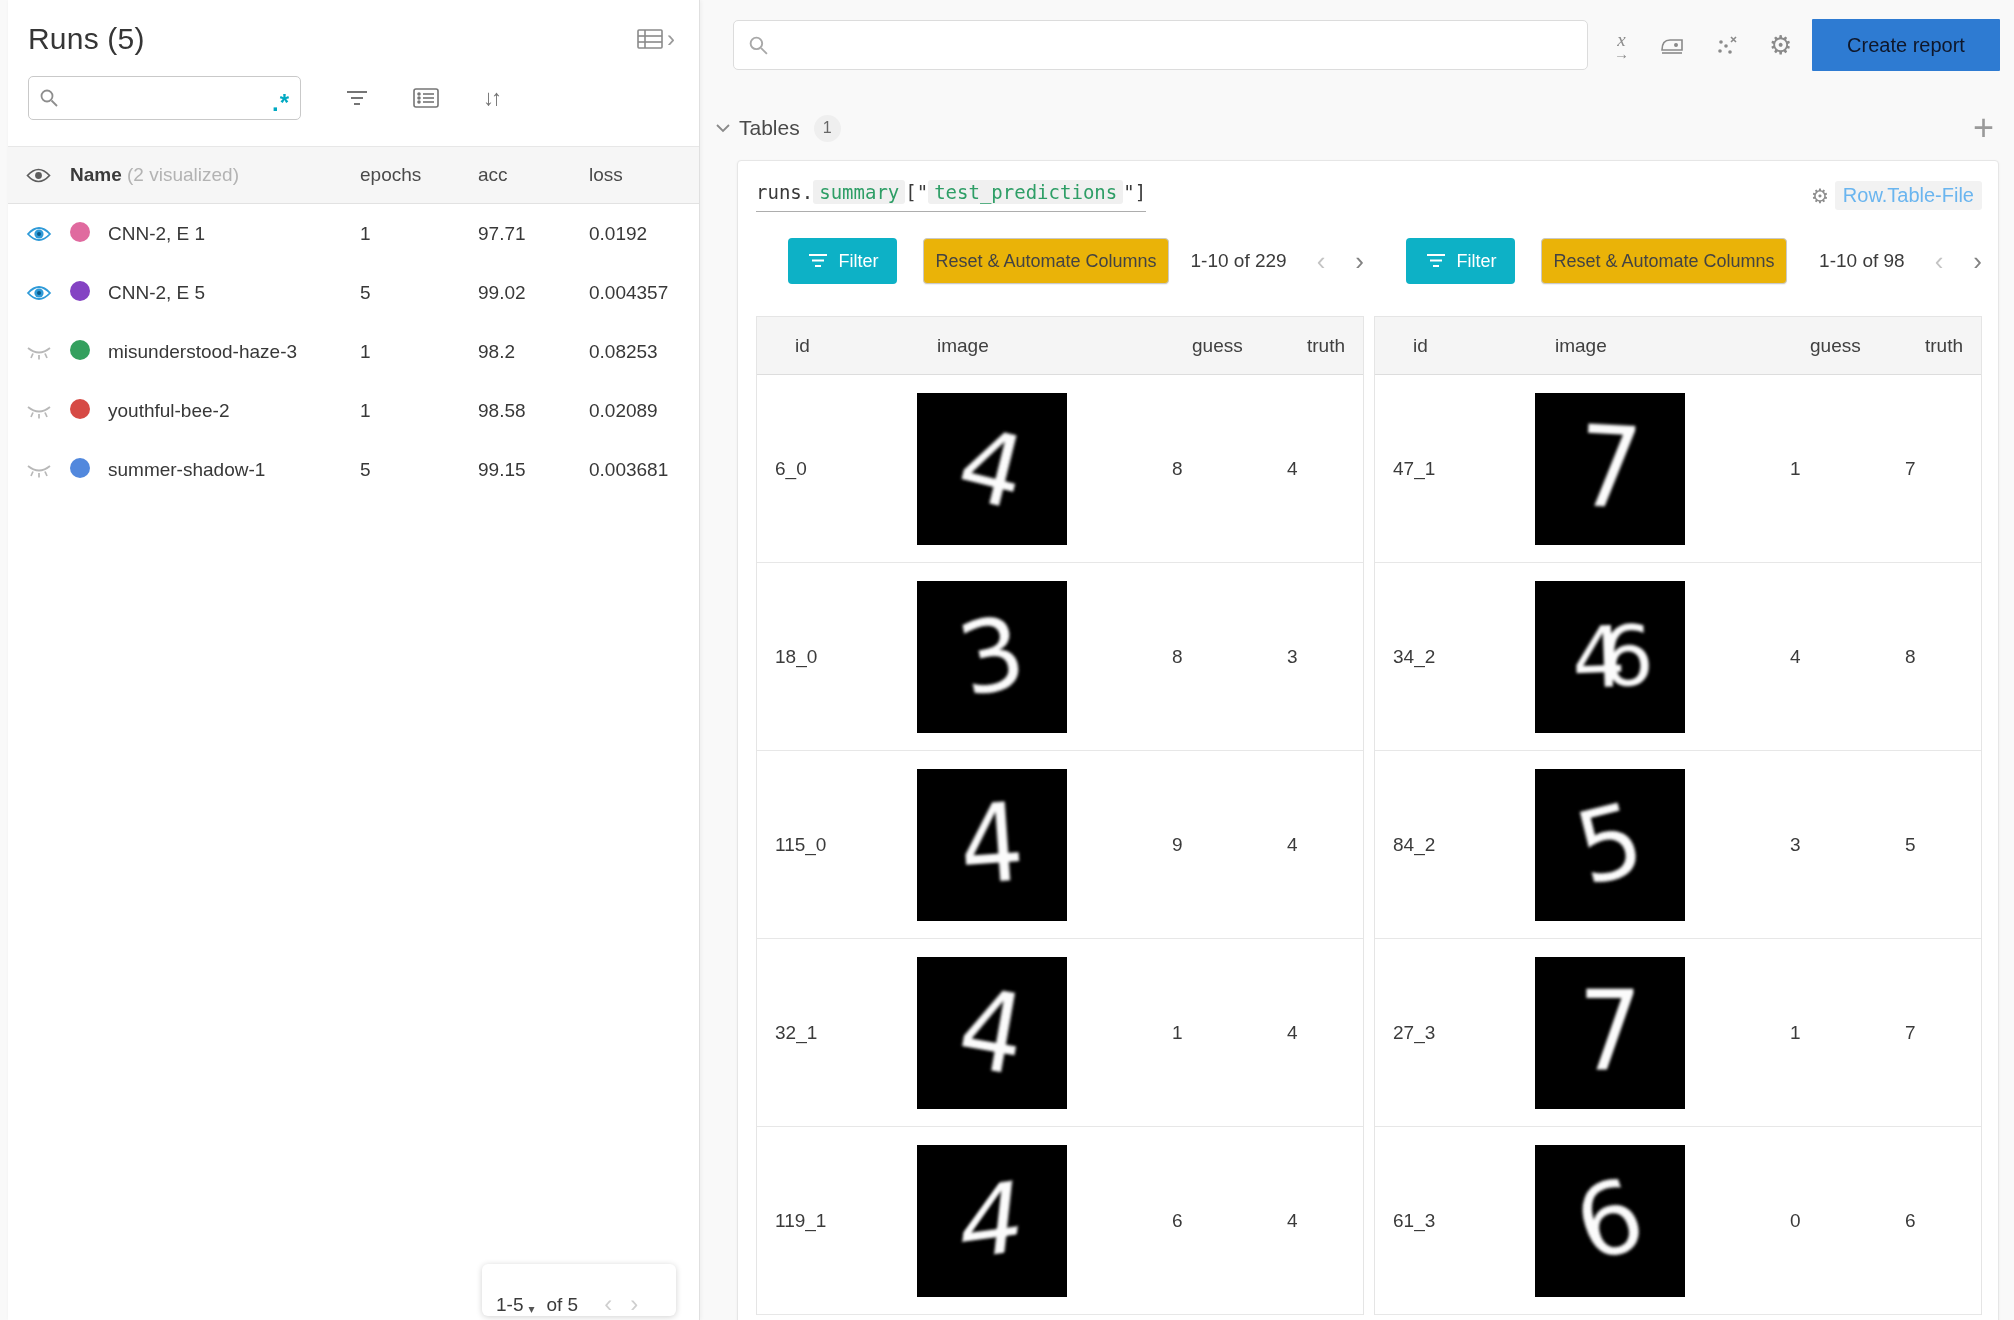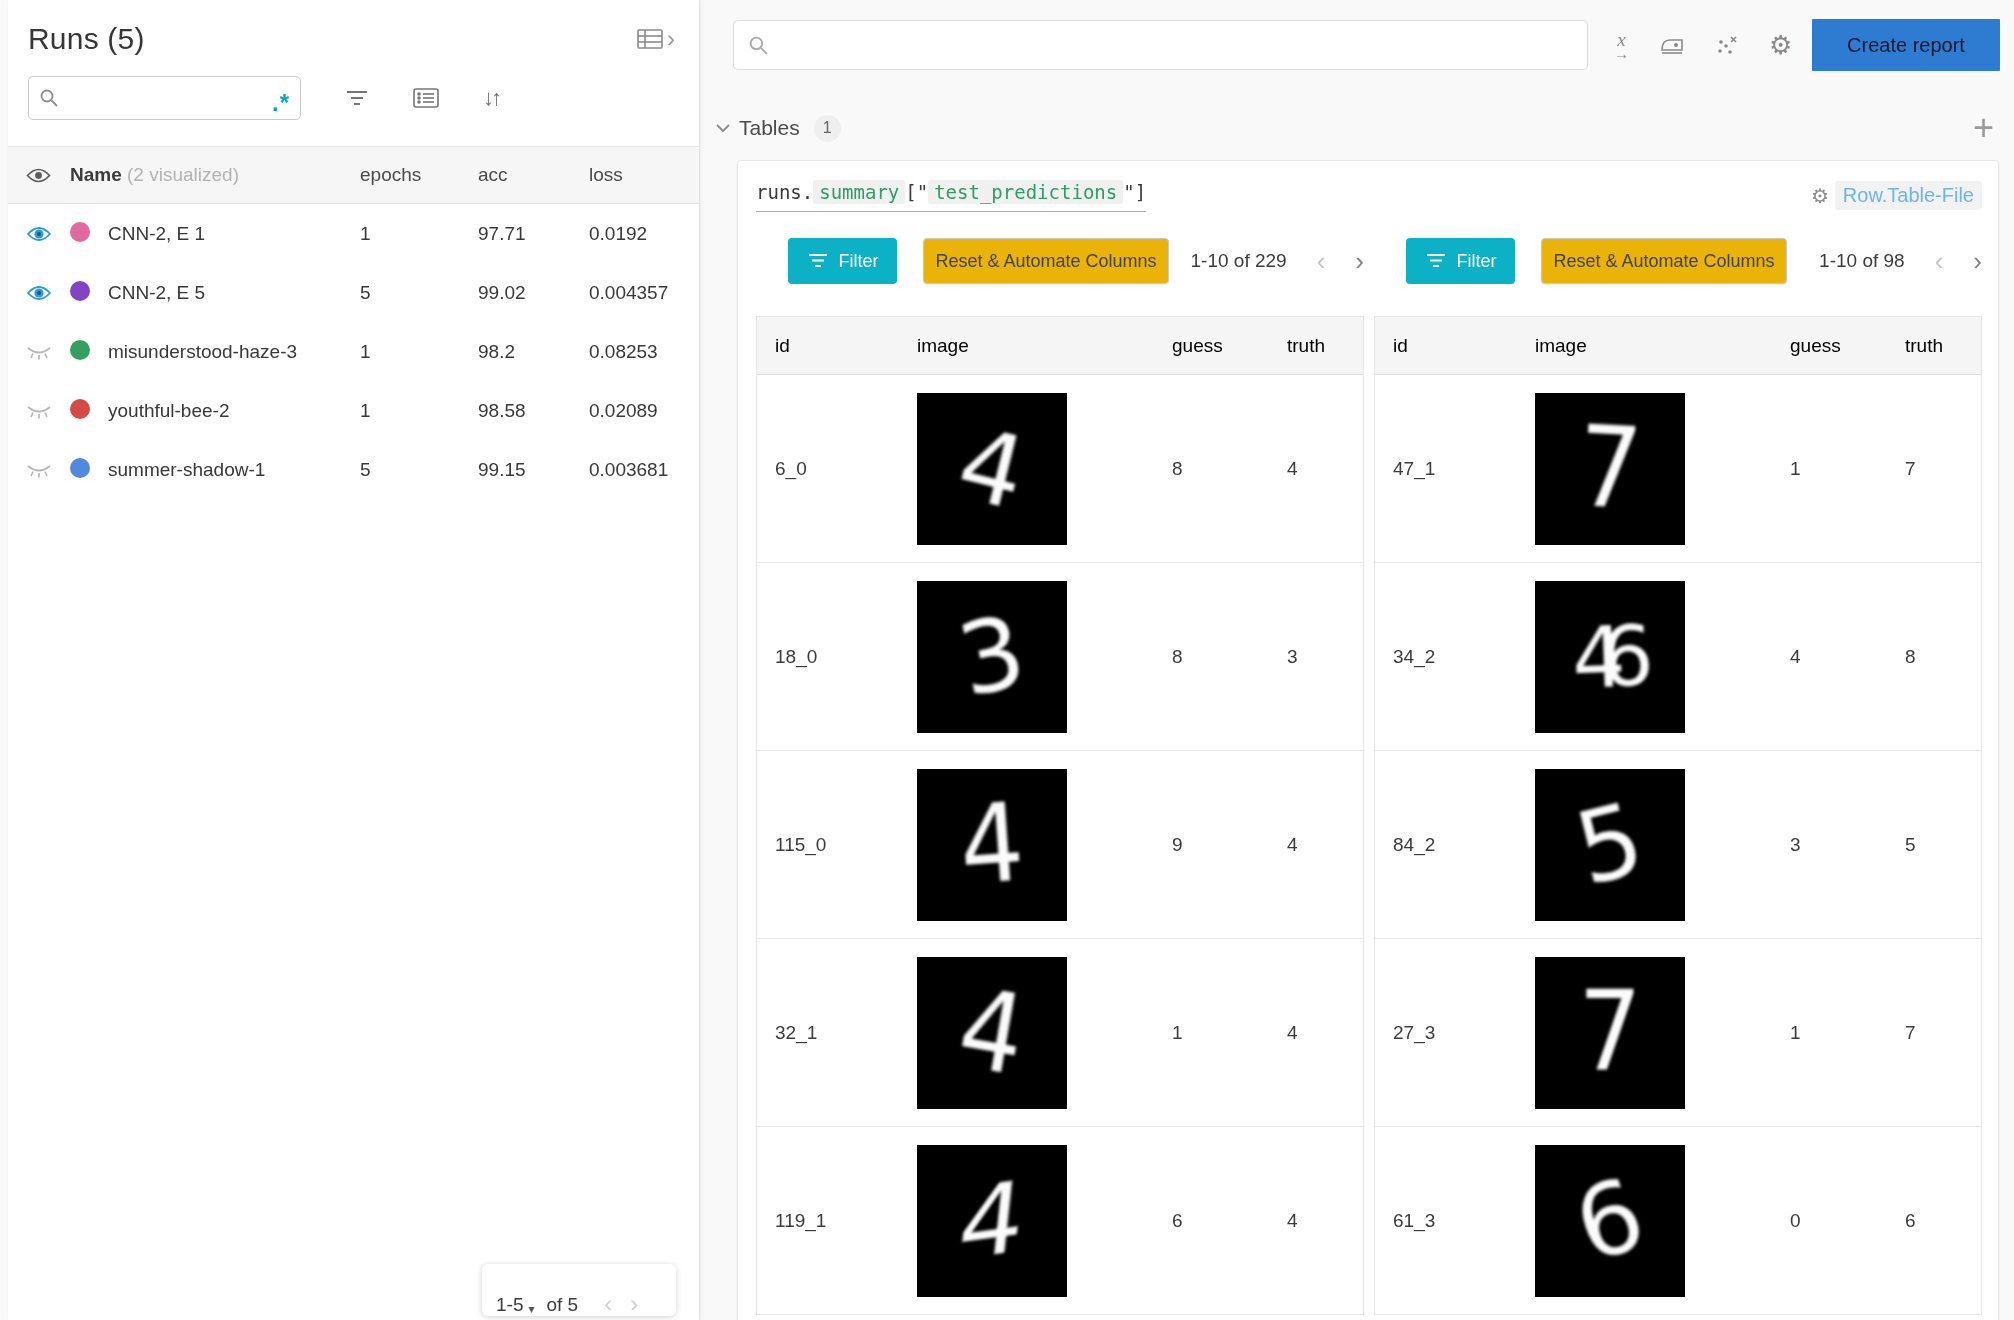--- a/index.html
+++ b/index.html
@@ -111,7 +111,7 @@
   .dtable { border:1px solid #e5e5e5; border-bottom:none; }
   .dt-grid { display:grid; grid-template-columns:142px 255px 115px 1fr; align-items:center; padding-left:18px; }
   .dt-head { height:58px; background:#f5f5f5; border-bottom:1px solid #dddddd; }
-  .dt-head .hcol { font-size:19px; color:#000000; }
+  .dt-head .hcol { font-size:19px; color:#404040;margin-left:20px; }
   .dt-row { height:188px; border-bottom:1px solid #e7e7e7; }
   .cell-id { font-size:19px; color:#3b3b3b; }
   .cell-num { font-size:19px; color:#3b3b3b; }

